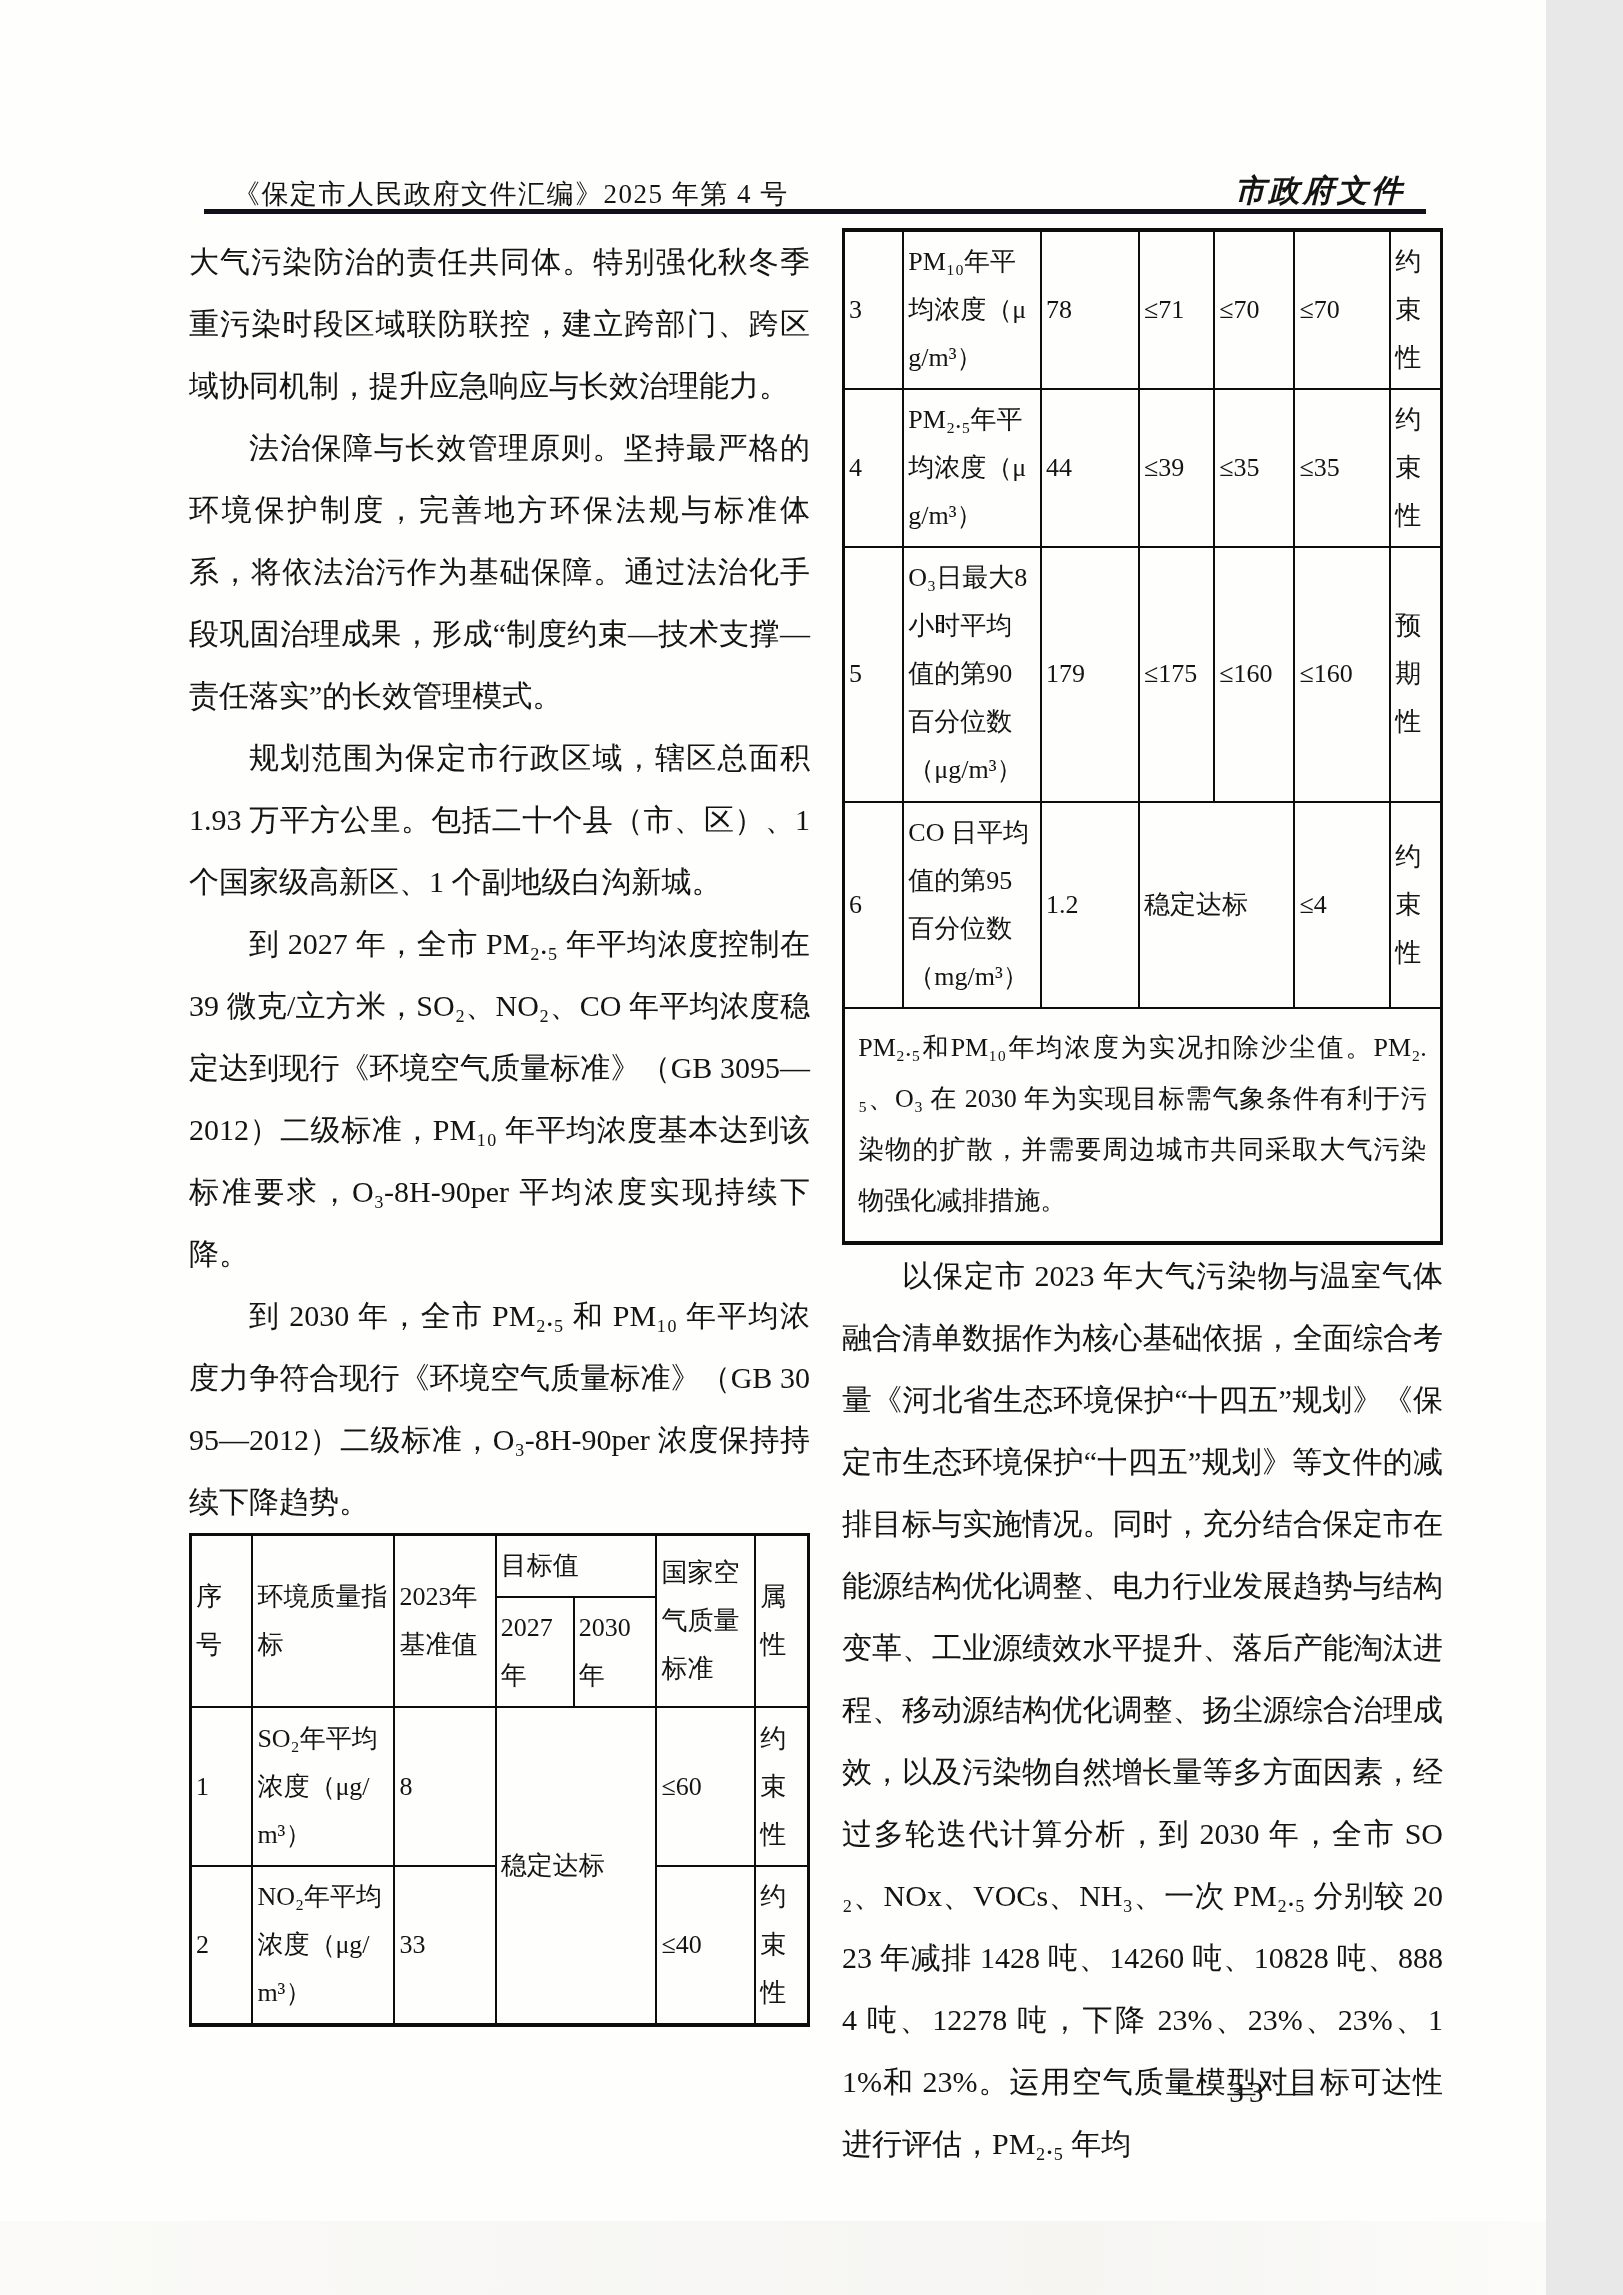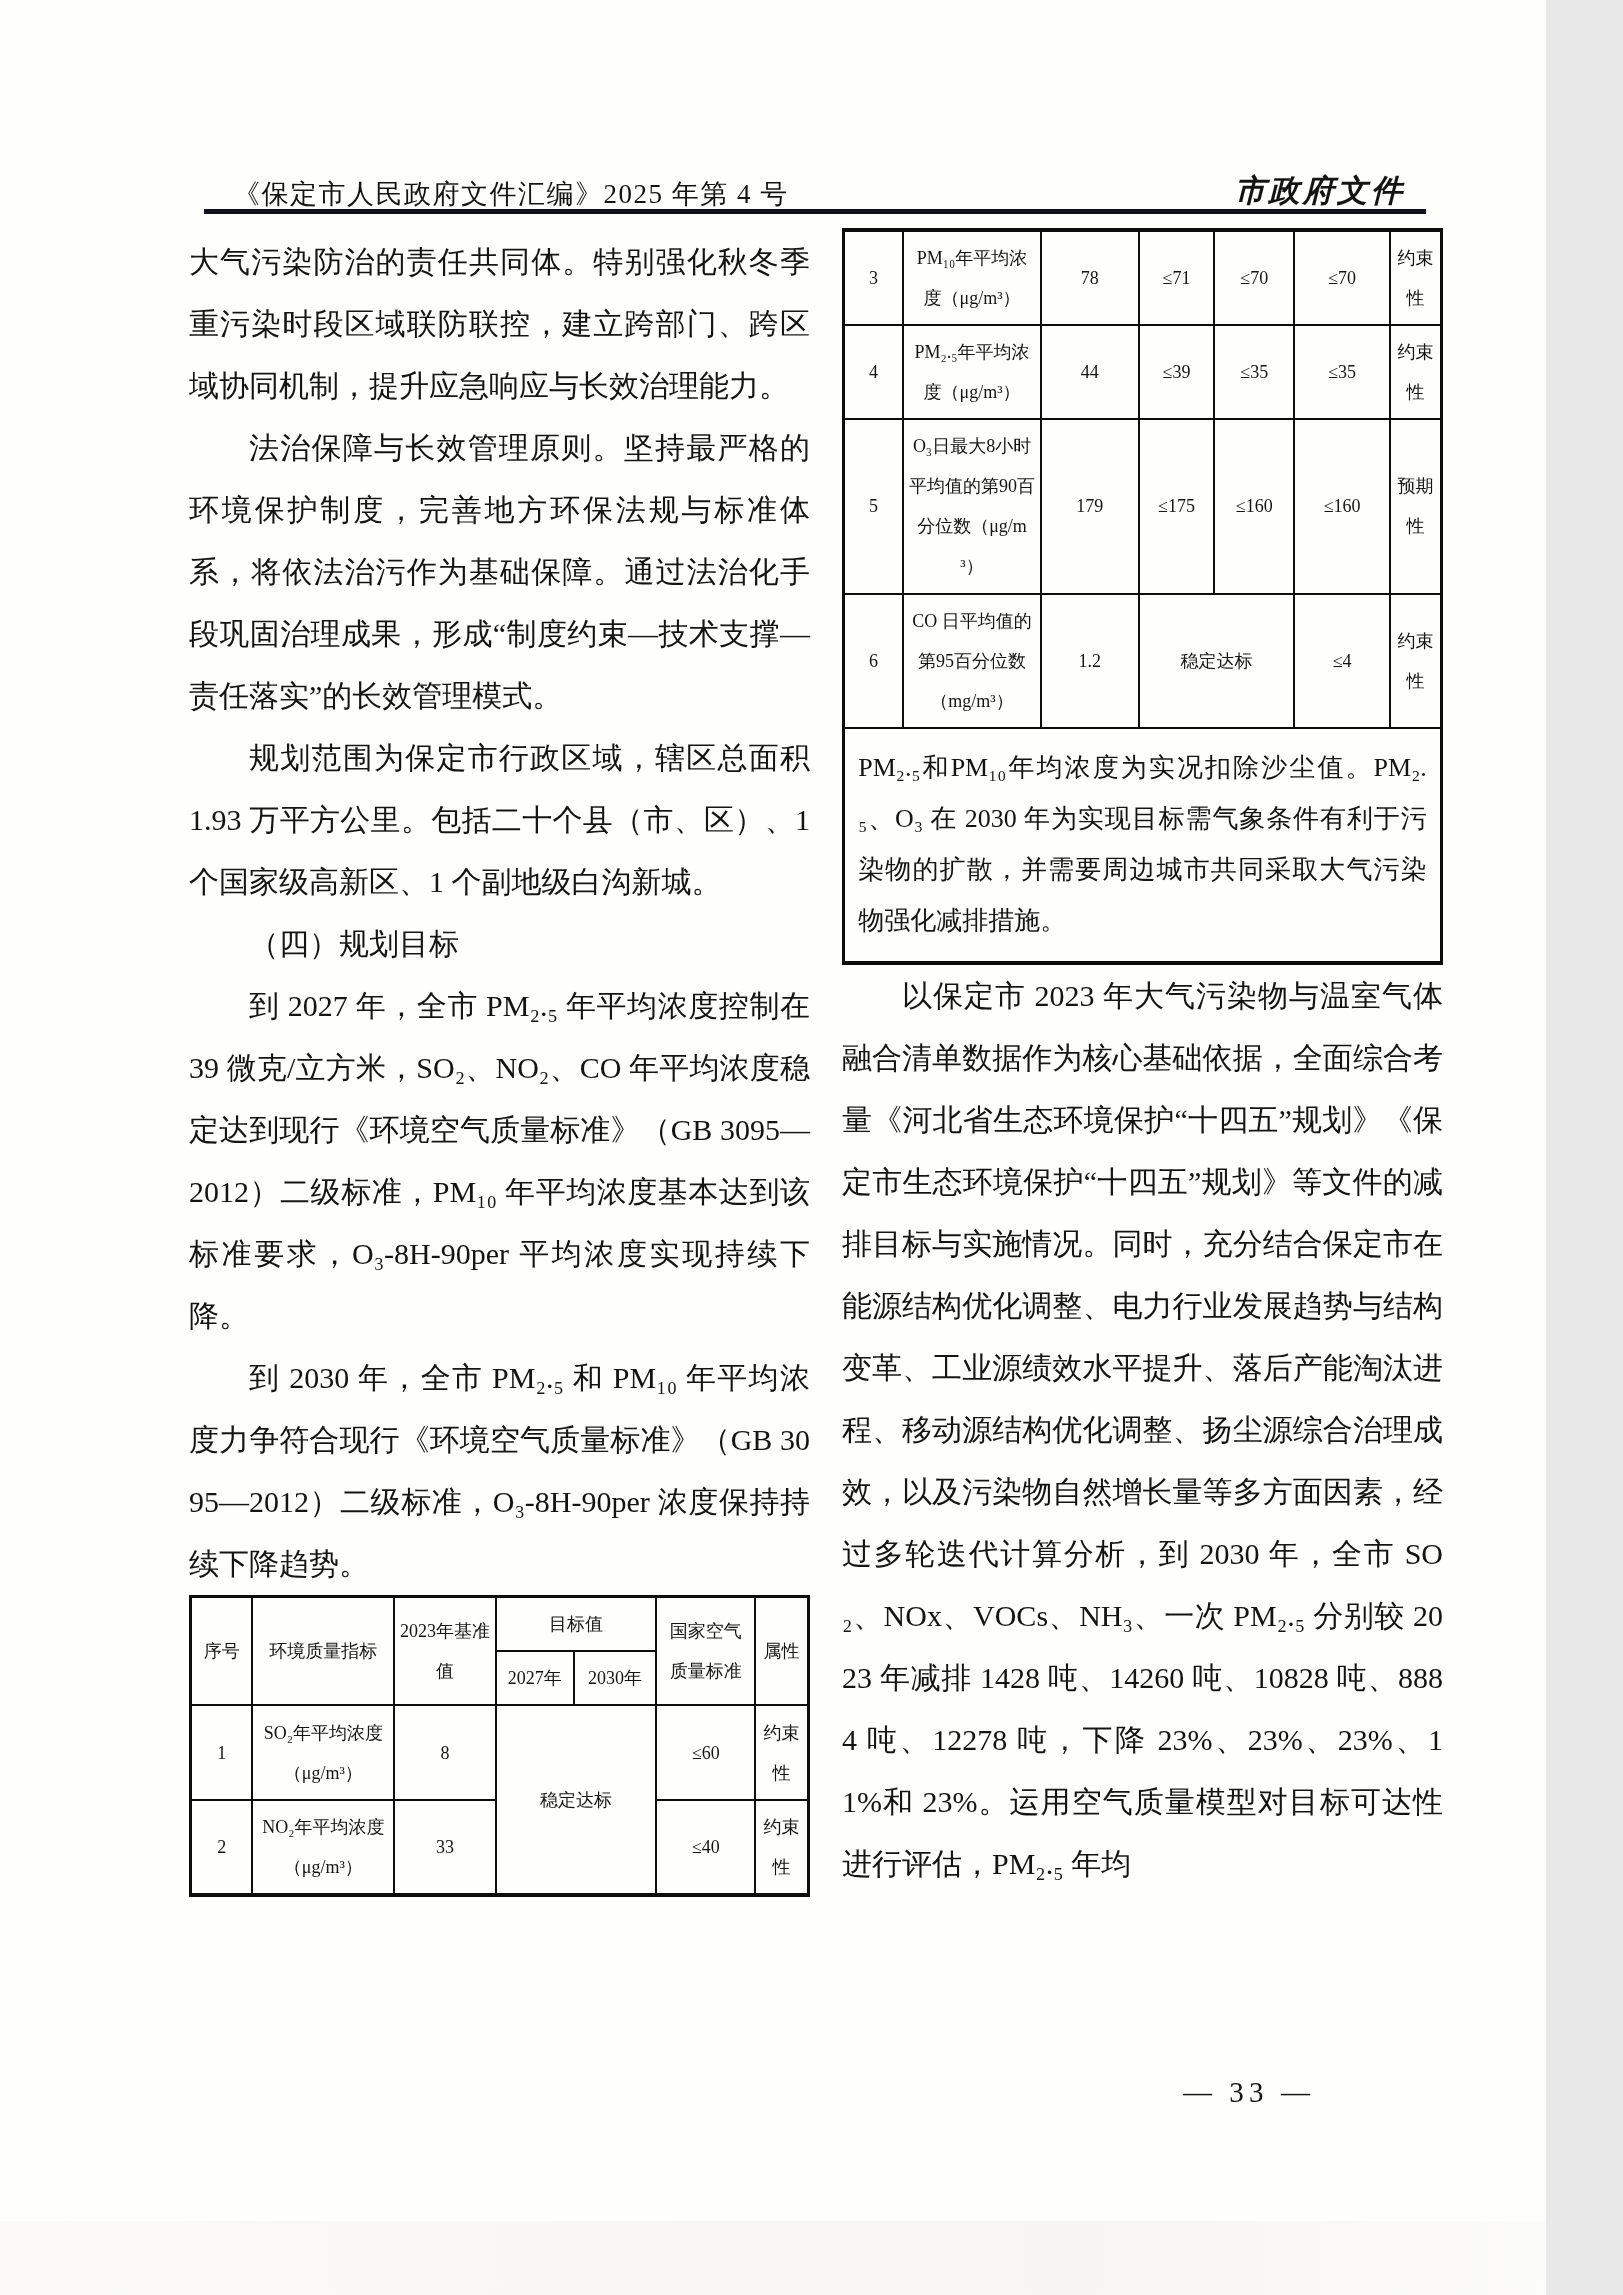--- a/index.html
+++ b/index.html
@@ -55,8 +55,8 @@
   table.t2{border:3.1px solid #0d0d0d;border-top-width:4.6px;border-bottom-width:4.6px;}
   .doc-table td{
     border:2px solid #0d0d0d;
-    font-size:18px;line-height:40px;
-    text-align:center;vertical-align:middle;
+    font-size:26px;line-height:48px;
+    vertical-align:middle;
     padding:6.1px 4.1px;
     word-break:break-all;
   }

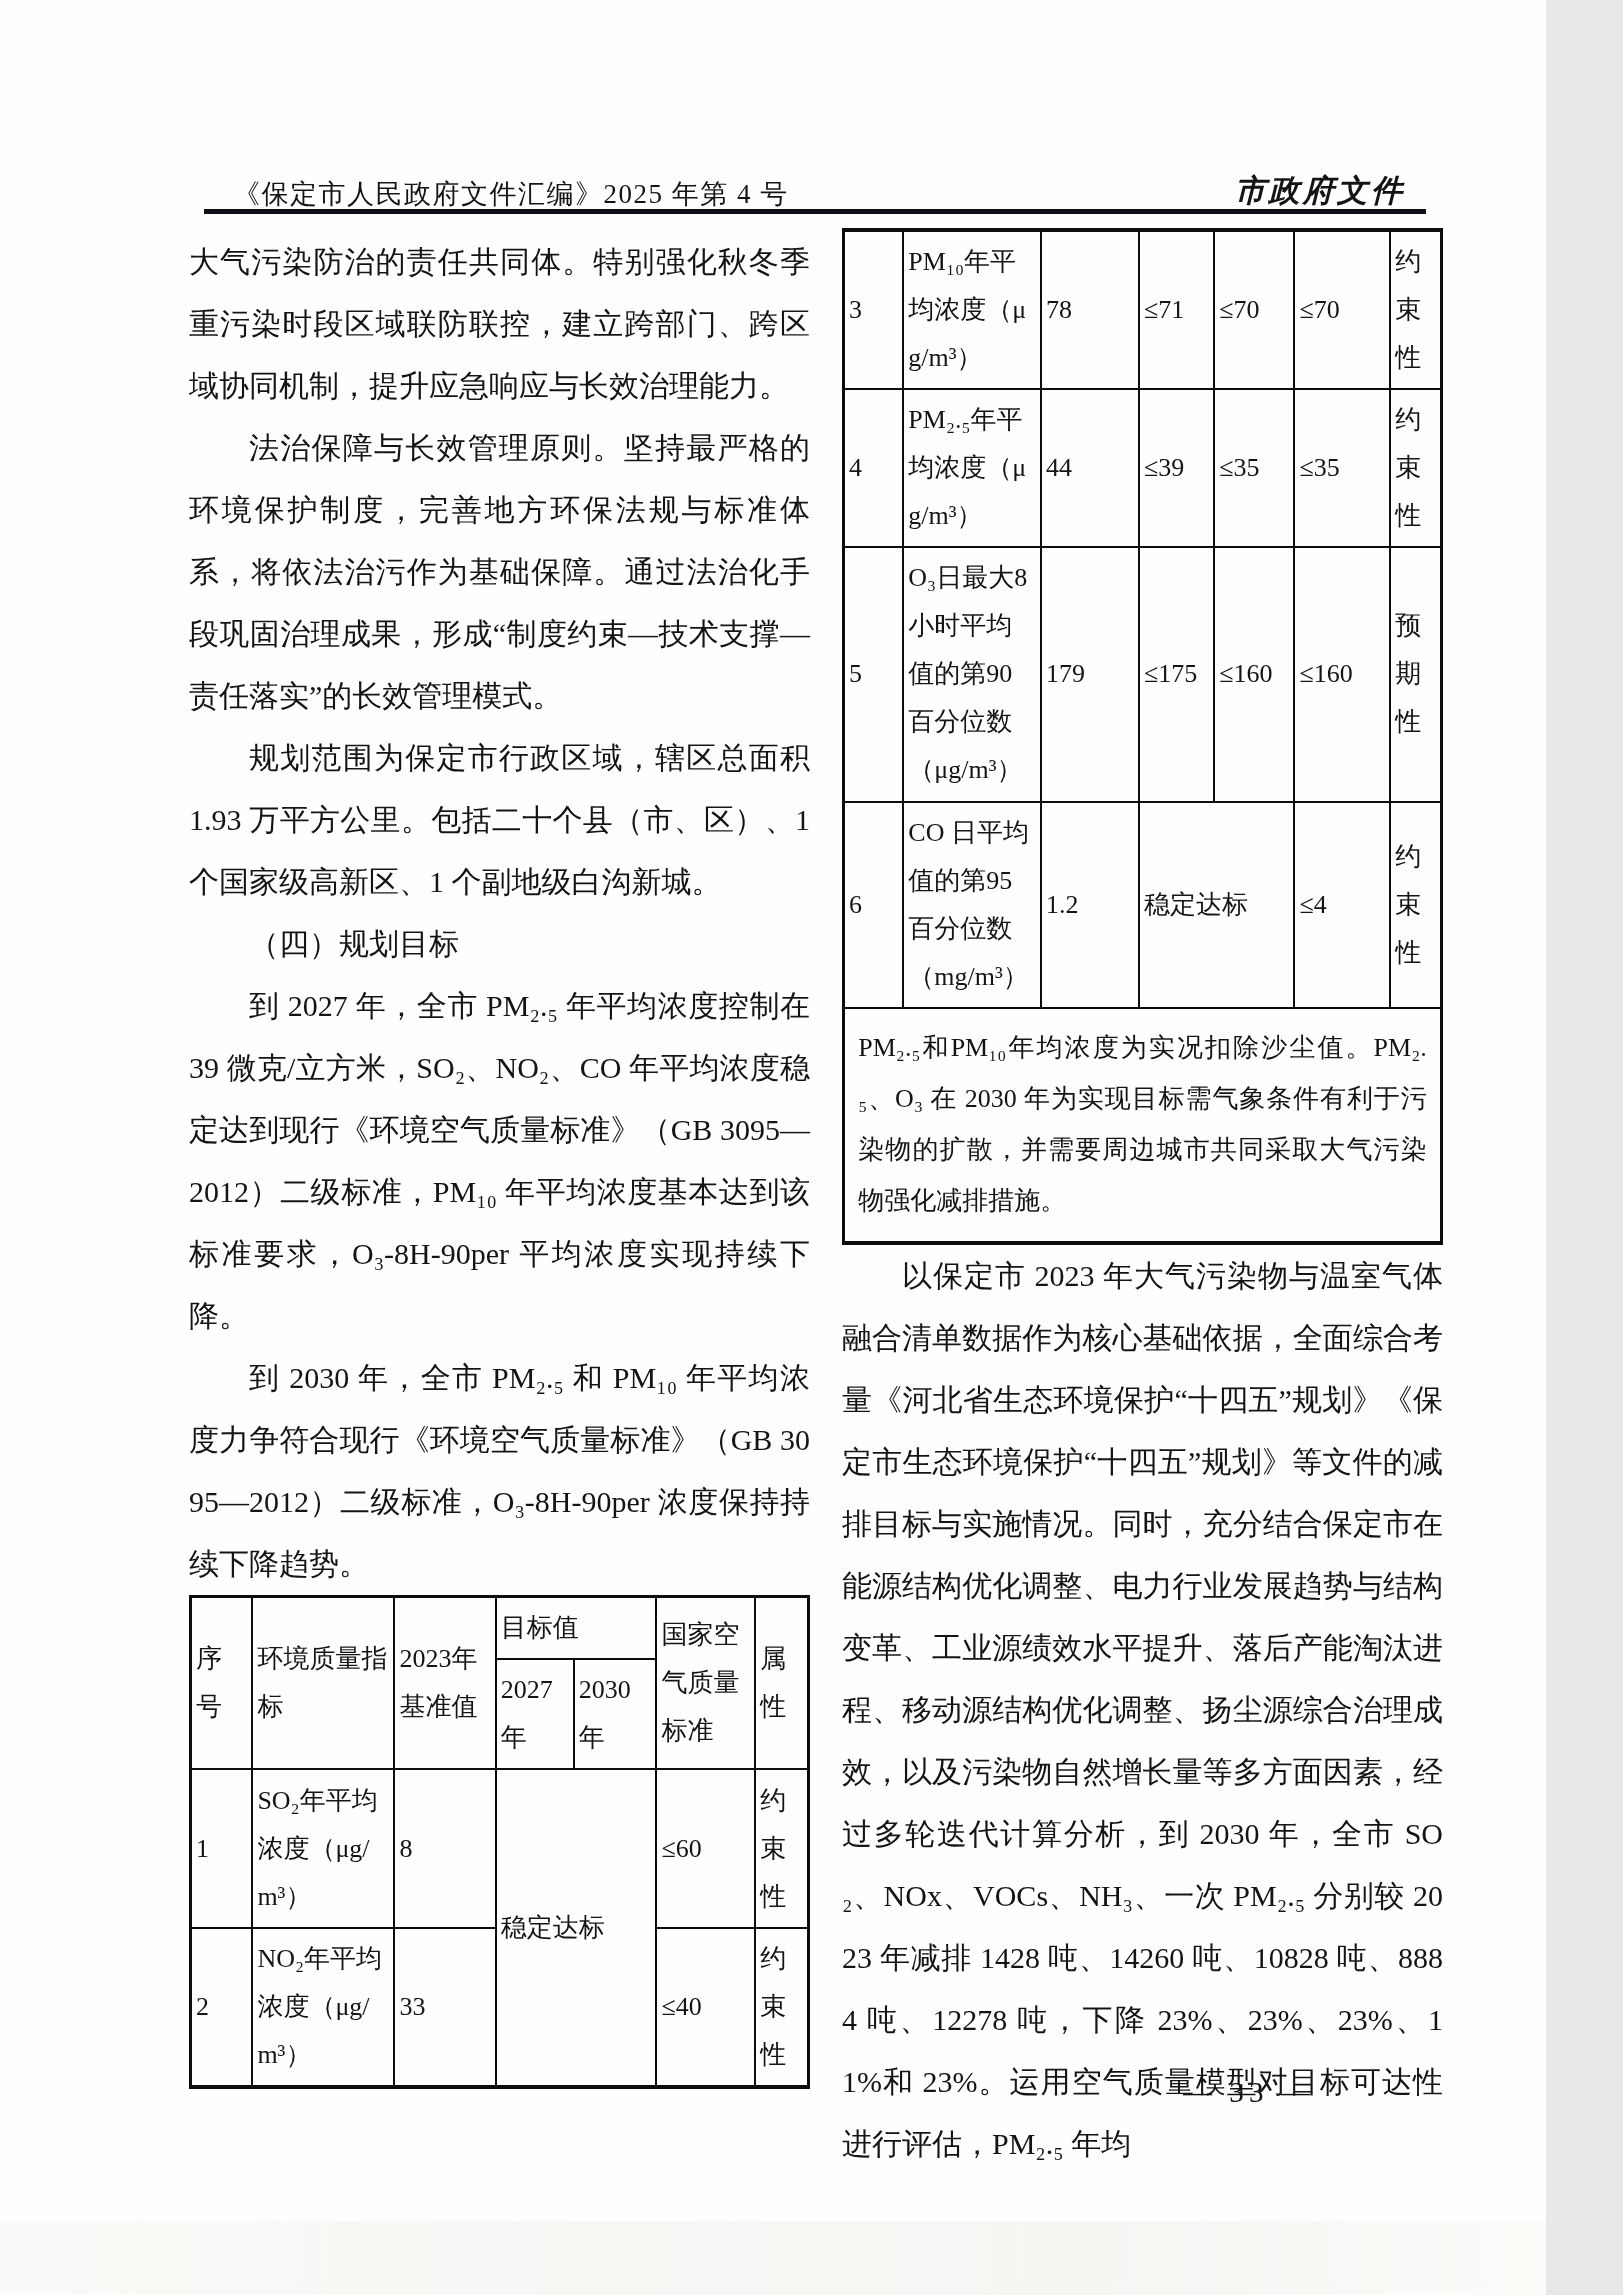--- a/index.html
+++ b/index.html
@@ -94,7 +94,6 @@
       <p class="para">大气污染防治的责任共同体。特别强化秋冬季重污染时段区域联防联控，建立跨部门、跨区域协同机制，提升应急响应与长效治理能力。</p>
       <p class="para indent">法治保障与长效管理原则。坚持最严格的环境保护制度，完善地方环保法规与标准体系，将依法治污作为基础保障。通过法治化手段巩固治理成果，形成“制度约束—技术支撑—责任落实”的长效管理模式。</p>
       <p class="para indent">规划范围为保定市行政区域，辖区总面积 1.93 万平方公里。包括二十个县（市、区）、1 个国家级高新区、1 个副地级白沟新城。</p>
-      <p class="para indent">（四）规划目标</p>
       <p class="para indent">到 2027 年，全市 PM₂.₅ 年平均浓度控制在 39 微克/立方米，SO₂、NO₂、CO 年平均浓度稳定达到现行《环境空气质量标准》（GB 3095—2012）二级标准，PM₁₀ 年平均浓度基本达到该标准要求，O₃-8H-90per 平均浓度实现持续下降。</p>
       <p class="para indent">到 2030 年，全市 PM₂.₅ 和 PM₁₀ 年平均浓度力争符合现行《环境空气质量标准》（GB 3095—2012）二级标准，O₃-8H-90per 浓度保持持续下降趋势。</p>
 

